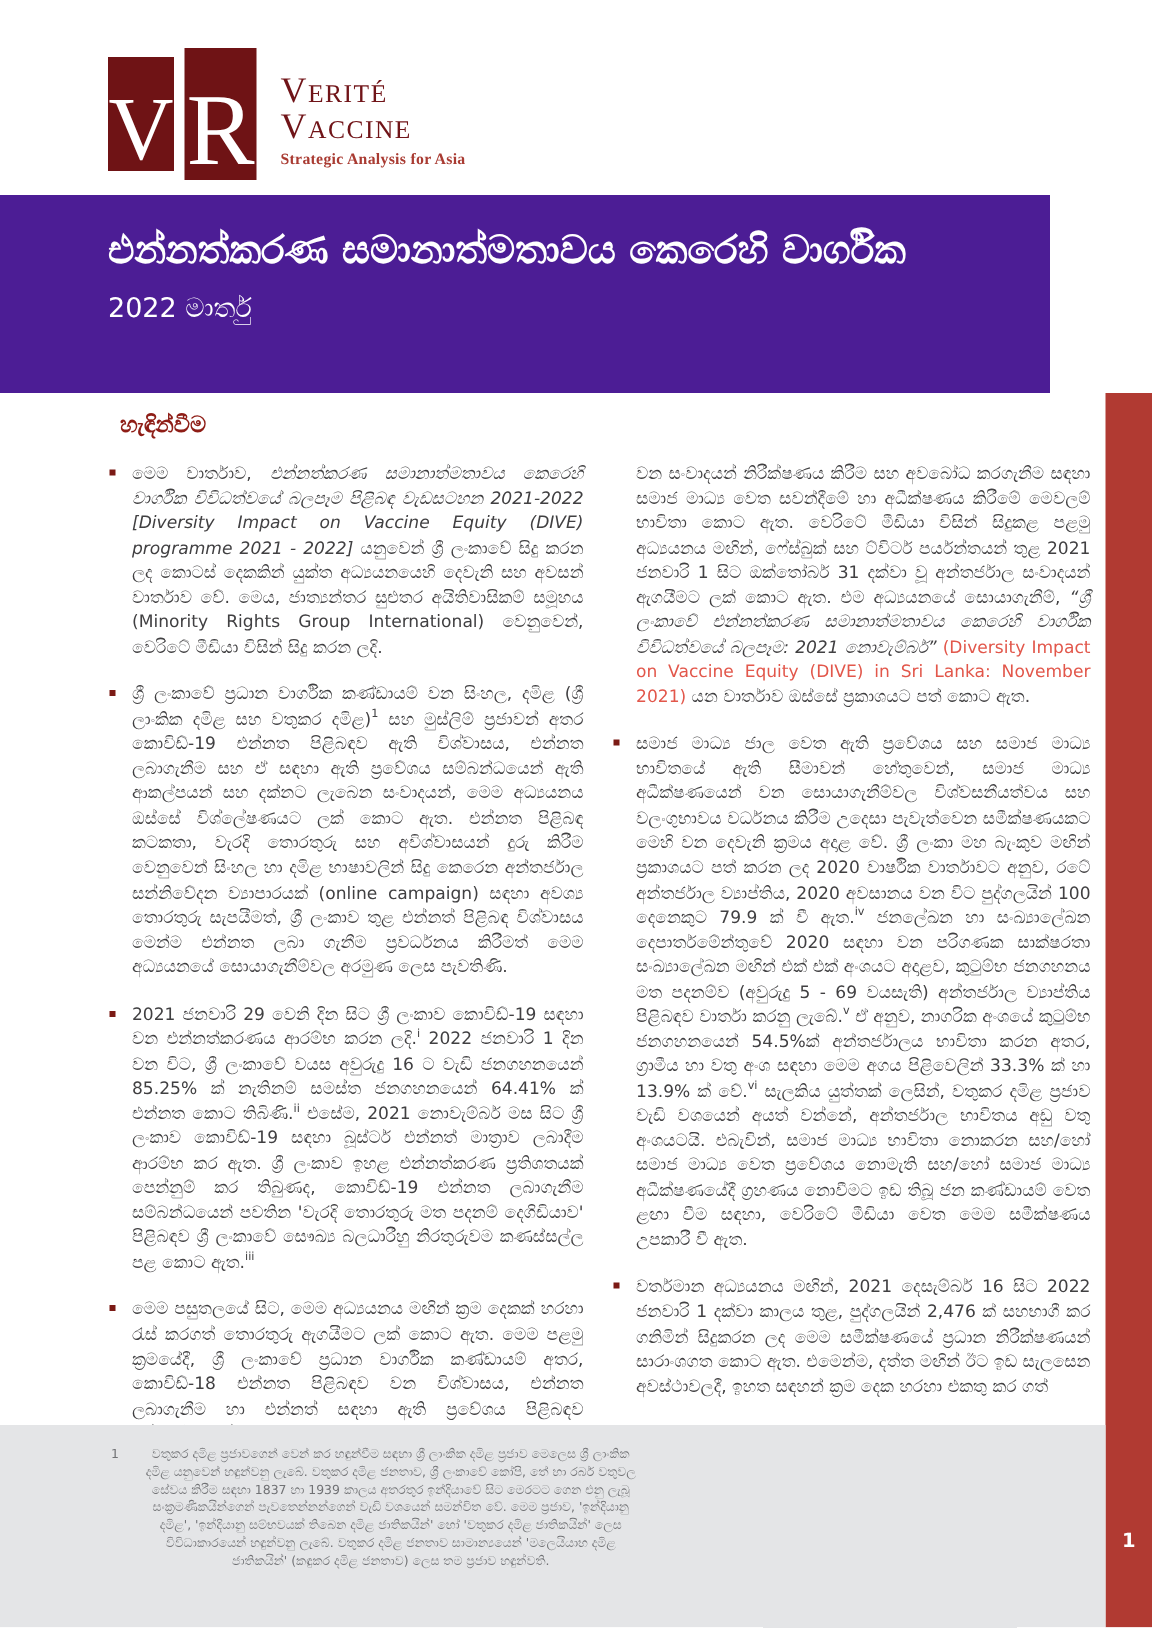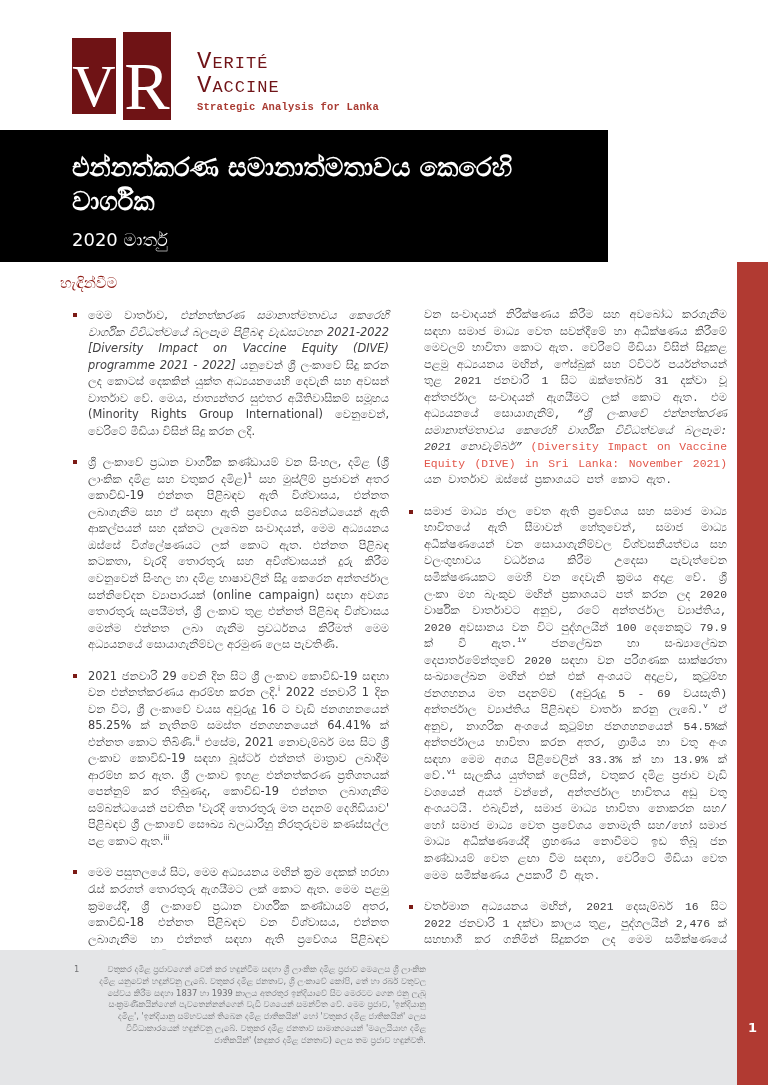--- a/index.html
+++ b/index.html
@@ -17,8 +17,8 @@
     color:#fff; font-family:"Liberation Serif","DejaVu Serif",serif; line-height:1; }
   .letter-v { font-size:60px; }
   .letter-r { font-size:68px; bottom:0; }
-  .logo-text { margin-left:26px; padding-top:18px; color:#701418;
-    font-family:Liberation Mono, monospace; }
+  .logo-text { margin-left:16px; padding-top:18px; color:#701418;
+    font-family:Liberation Serif, serif; }
   .logo-name { font-variant:small-caps; font-size:24px; line-height:0.98; letter-spacing:1px; }
   .logo-tagline { font-size:10.5px; font-weight:bold; color:#A93B32; margin-top:4px; letter-spacing:0.2px; }
   

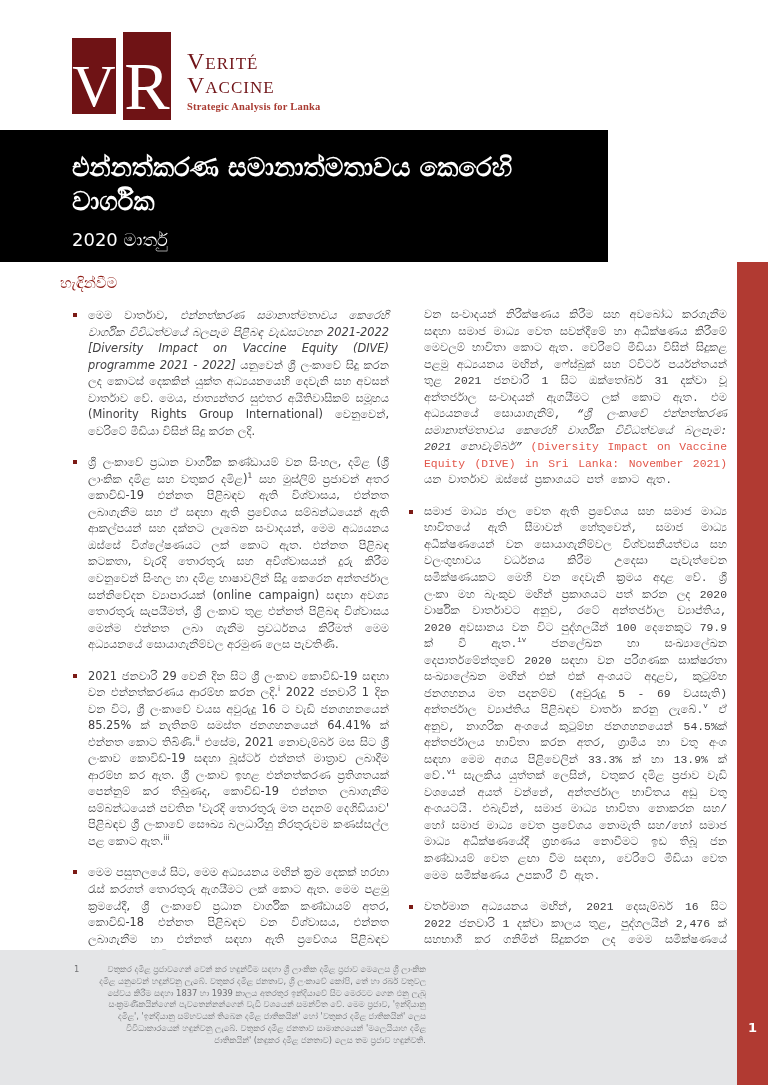--- a/index.html
+++ b/index.html
@@ -64,7 +64,7 @@
     <div class="logo-text">
       <div class="logo-name">Verité</div>
       <div class="logo-name">Vaccine</div>
-      <div class="logo-tagline">Strategic Analysis for Lanka</div>
+      <div class="logo-tagline">Strategic Analysis for Asia</div>
     </div>
   </div>
 

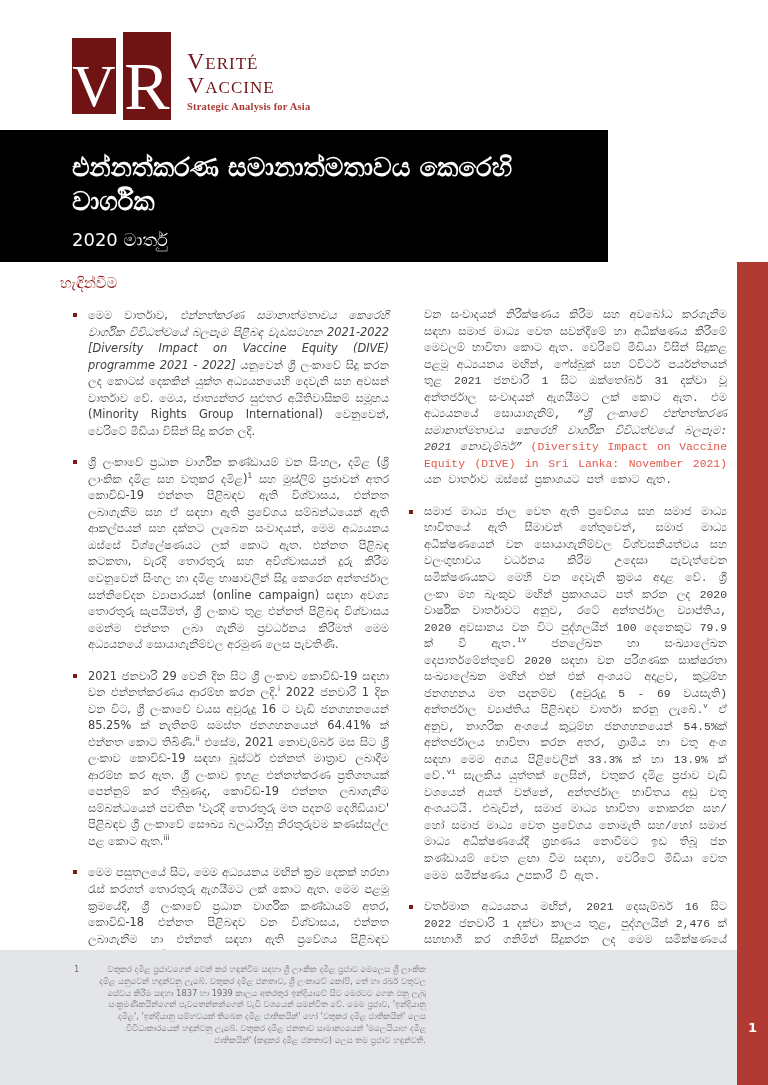--- a/index.html
+++ b/index.html
@@ -22,8 +22,8 @@
   .logo-name { font-variant:small-caps; font-size:24px; line-height:0.98; letter-spacing:1px; }
   .logo-tagline { font-size:10.5px; font-weight:bold; color:#A93B32; margin-top:4px; letter-spacing:0.2px; }
   
-  .banner { position:absolute; top:130px; left:0; width:608px; height:132px;
-    background:#000000; color:#ffffff; padding:21px 60px 0 72px; }
+  .banner { position:absolute; top:130px; left:0; width:700px; height:132px;
+    background:#4c1d95; color:#ffffff; padding:21px 60px 0 72px; }
   .banner-title { font-size:26px; font-weight:bold; line-height:1.3; }
   .banner-subtitle { font-size:18px; font-weight:normal; margin-top:10px; }
   

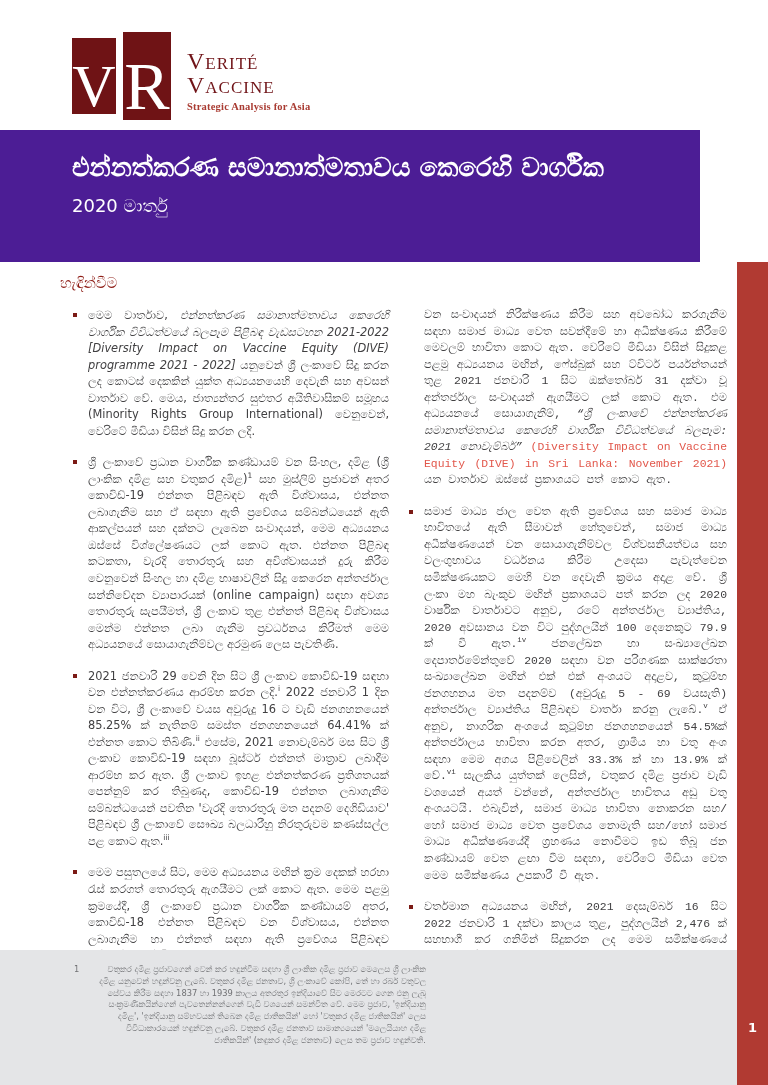--- a/index.html
+++ b/index.html
@@ -72,7 +72,7 @@
     <div class="banner-title">
       <div>එන්නත්කරණ සමානාත්මතාවය කෙරෙහි වාර්ගික</div>
     </div>
-    <div class="banner-subtitle">2020 මාර්තු</div>
+    <div class="banner-subtitle">2022 මාර්තු</div>
   </div>
 
   <div class="right-strip"></div>

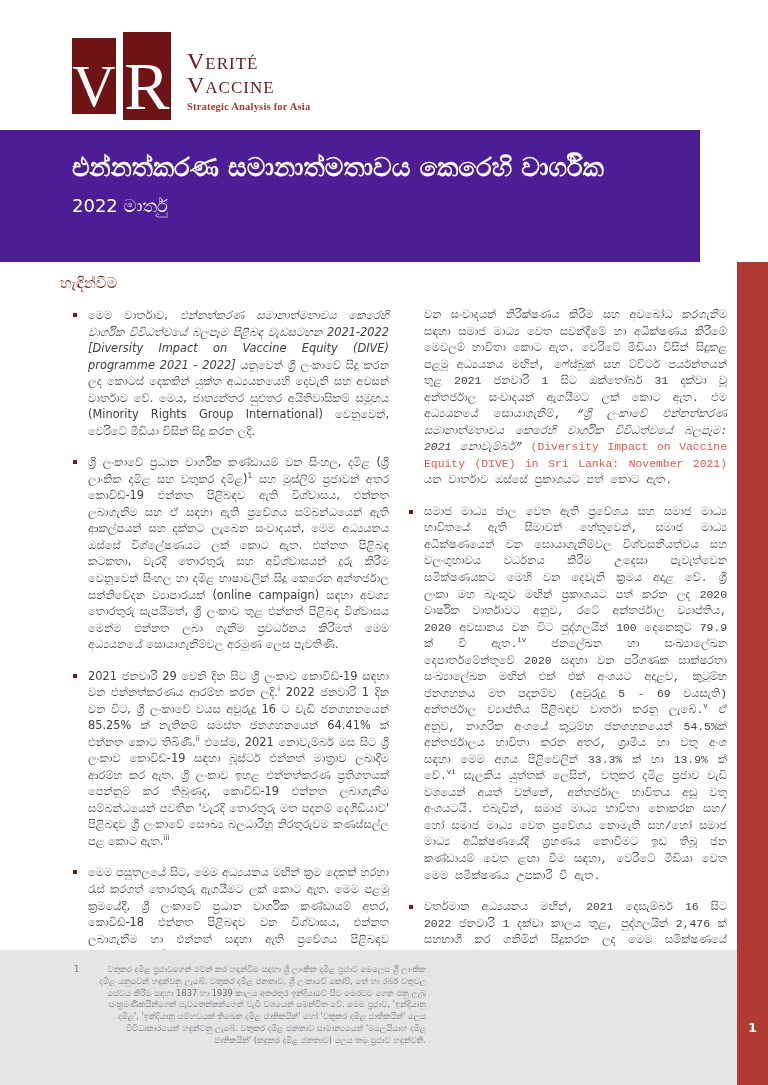--- a/index.html
+++ b/index.html
@@ -31,8 +31,8 @@
   .page-number { position:absolute; right:0; top:1020px; width:31px; text-align:center;
     color:#fff; font-size:13px; font-weight:bold; }
   
-  .section-heading { position:absolute; left:60px; top:274px; font-size:15px;
-    font-weight:normal; color:#8E1D16; }
+  .section-heading { position:absolute; left:80px; top:274px; font-size:15px;
+    font-weight:bold; color:#8E1D16; }
   .columns { position:absolute; left:72px; top:307px; width:655px; display:flex; gap:19px; }
   .col { text-align:justify; color:#414042; font-size:11.4px; line-height:1.45; }
   .col-left { width:321px; }

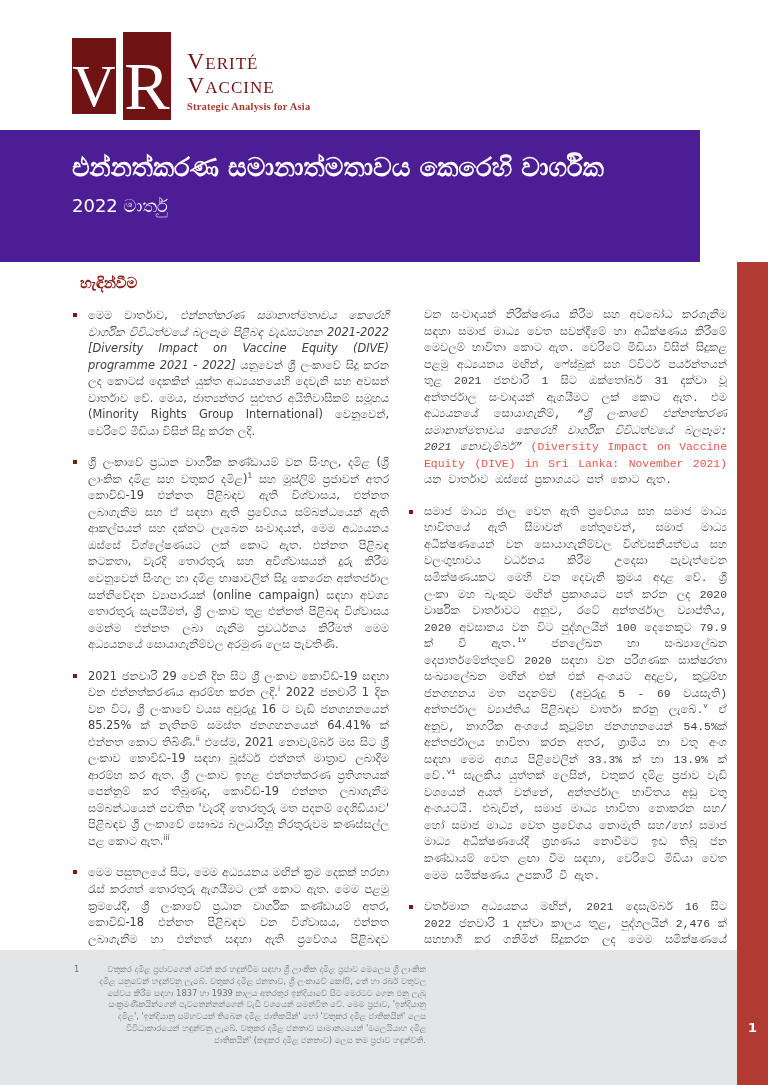--- a/index.html
+++ b/index.html
@@ -36,7 +36,7 @@
   .columns { position:absolute; left:72px; top:307px; width:655px; display:flex; gap:19px; }
   .col { text-align:justify; color:#414042; font-size:11.4px; line-height:1.45; }
   .col-left { width:321px; }
-  .col-right { width:323px;font-family:Liberation Mono, monospace; }
+  .col-right { width:323px; }
   .para { position:relative; margin-bottom:15px; padding-left:16px; }
   .bullet { position:absolute; left:1px; top:6px; width:4px; height:4px; background:#7B1A15; }
   .italic { font-style:italic; }

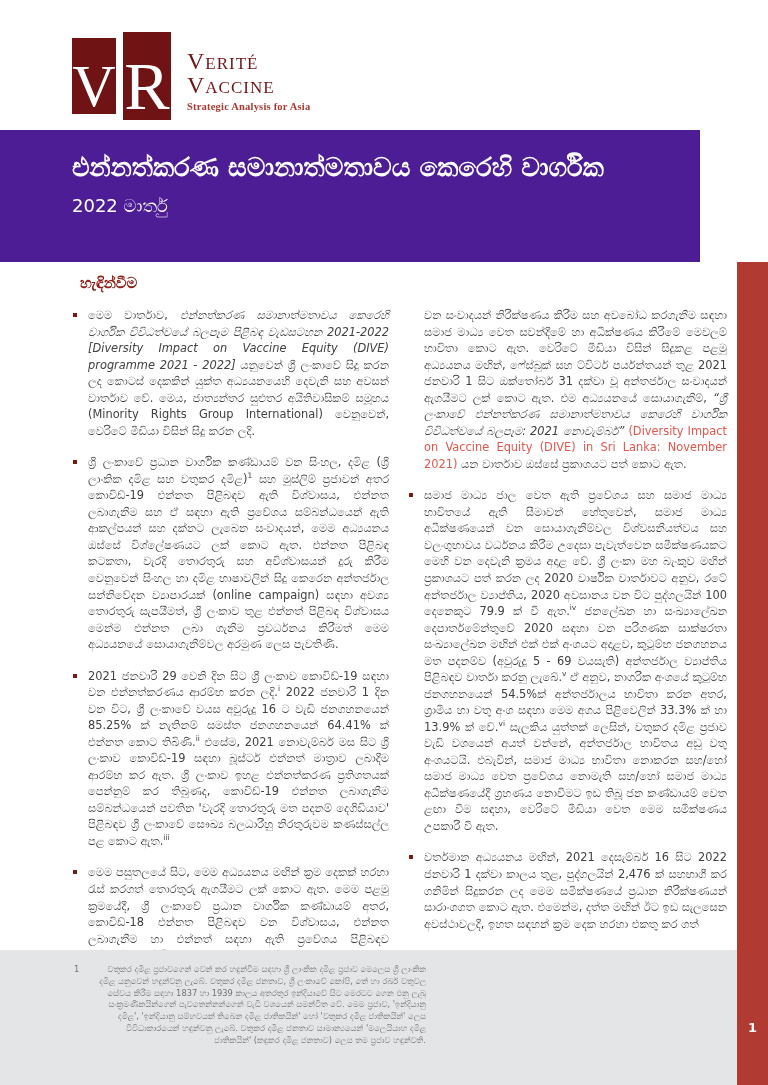--- a/index.html
+++ b/index.html
@@ -47,7 +47,7 @@
   .footnote { position:absolute; left:74px; top:14px; width:352px; display:flex;
     color:#717275; font-size:8.3px; line-height:1.42; }
   .fn-num { width:21px; flex:none; }
-  .fn-text { flex:1; text-align:right; }
+  .fn-text { flex:1; text-align:center; }
 </style>
 </head>
 <body>

